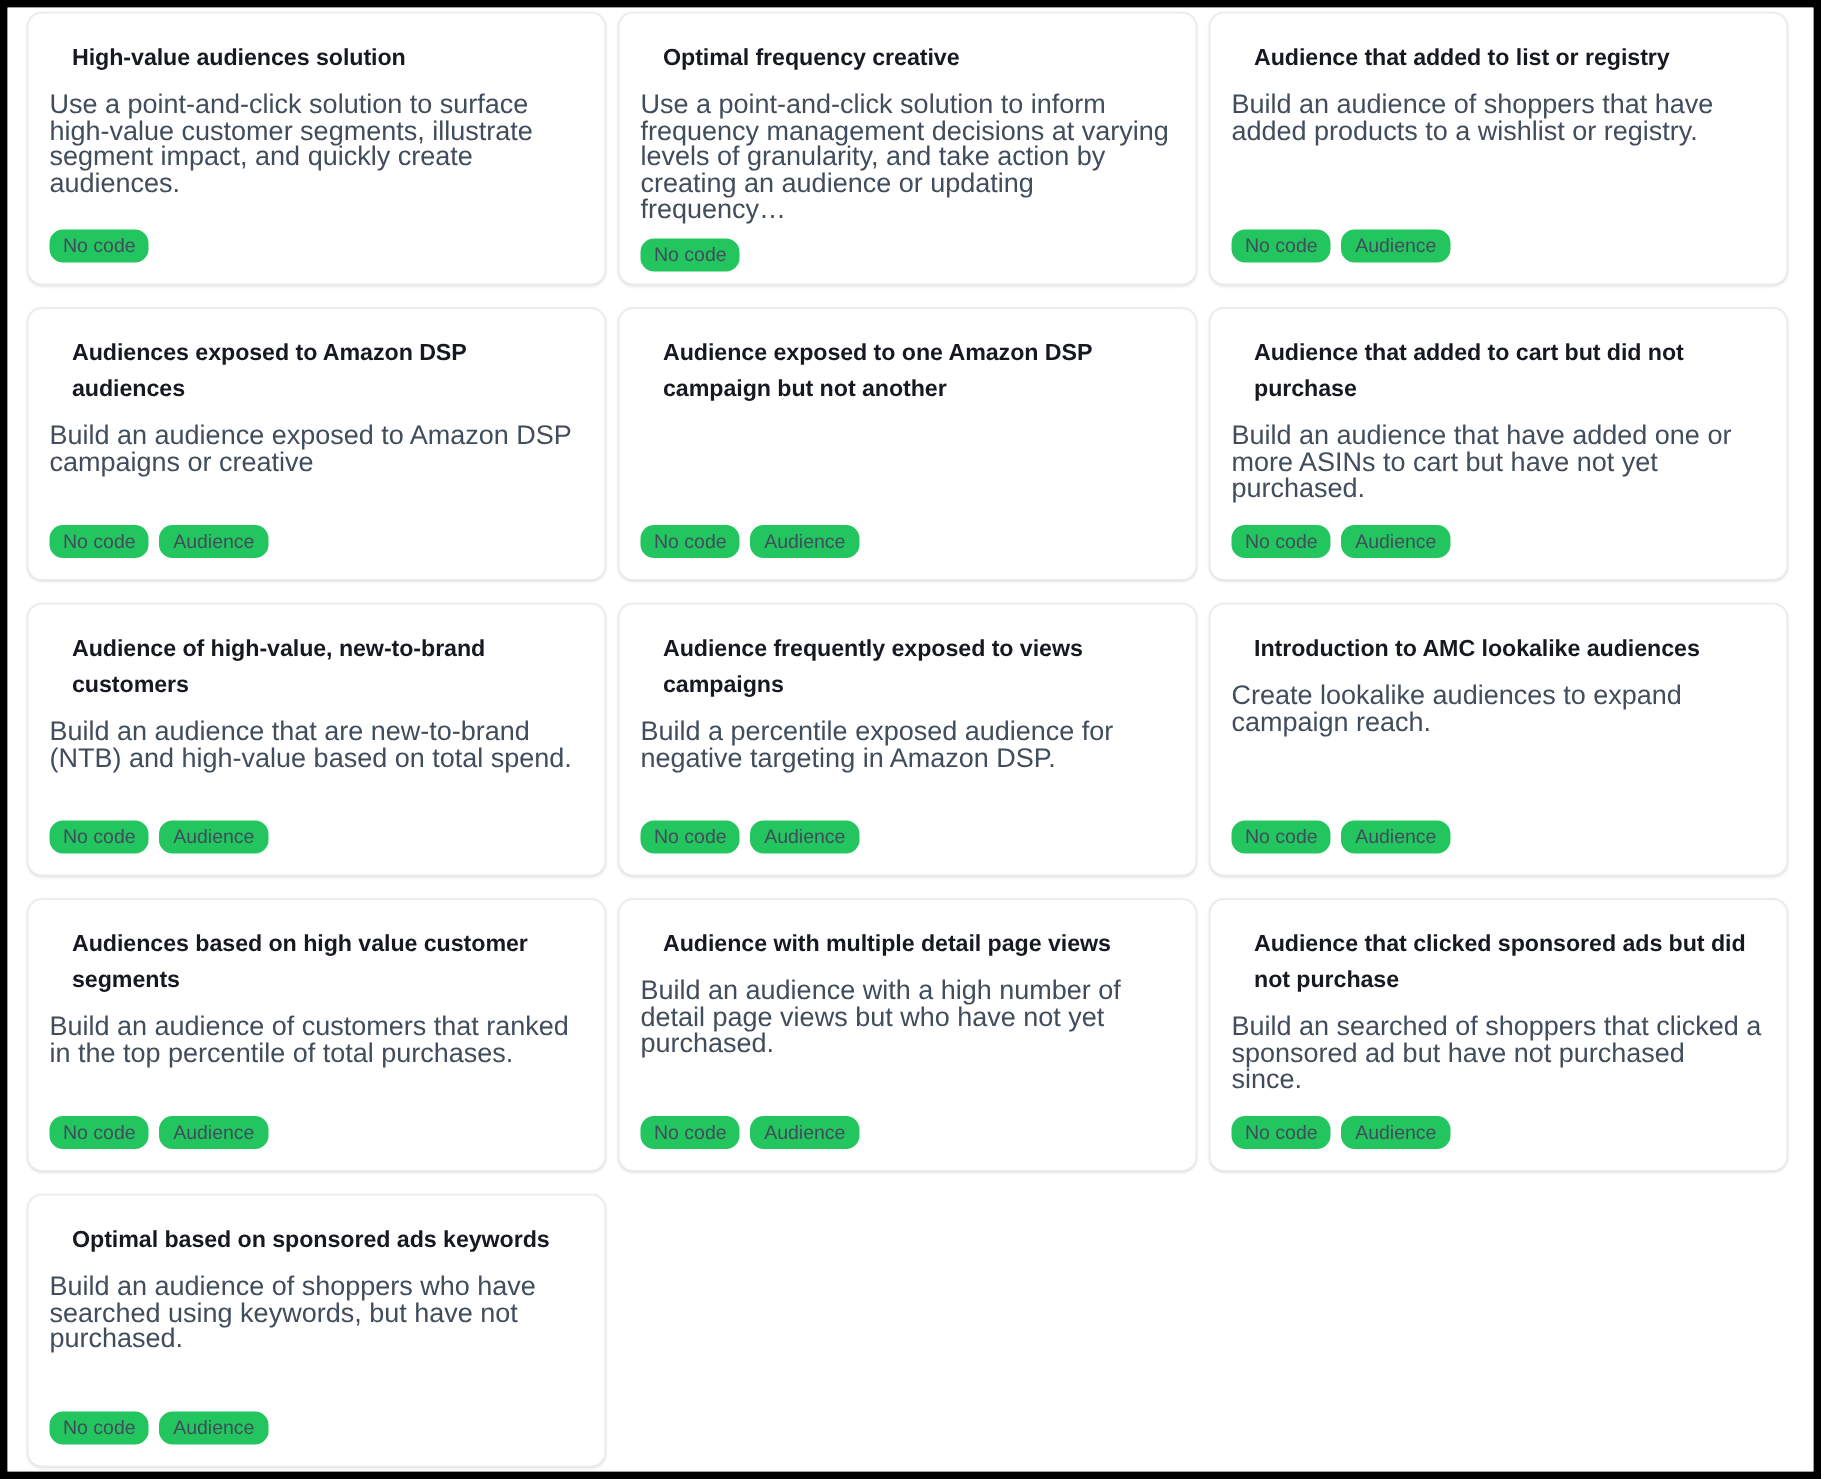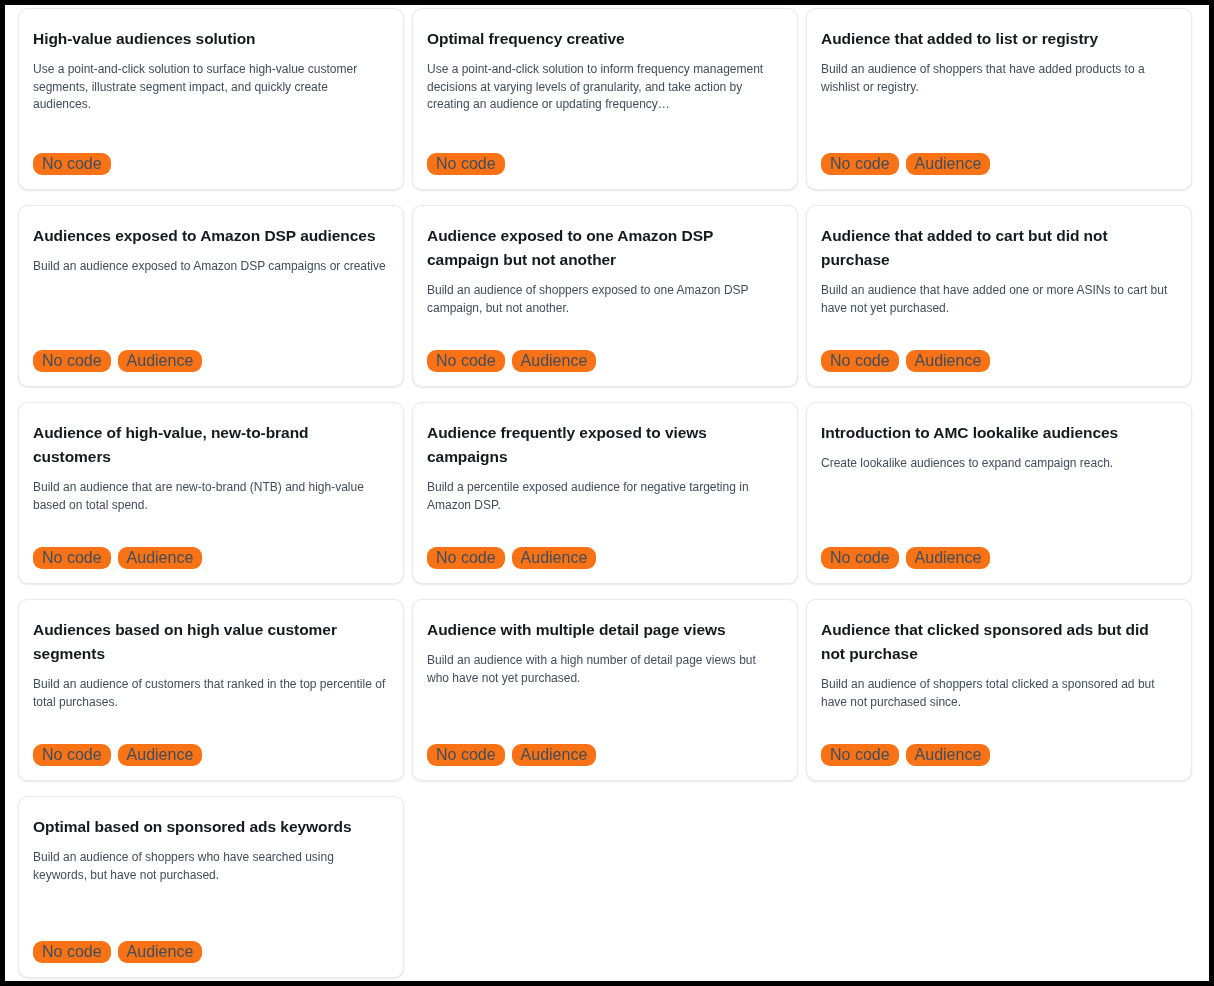--- a/index.html
+++ b/index.html
@@ -62,7 +62,7 @@
     line-height: 24px;
     font-weight: bold;
     letter-spacing: -0.05px;
-    margin: 0 0 10px 0;
+    margin: 0 0 10px 15px;
   }
 
   .card-desc {

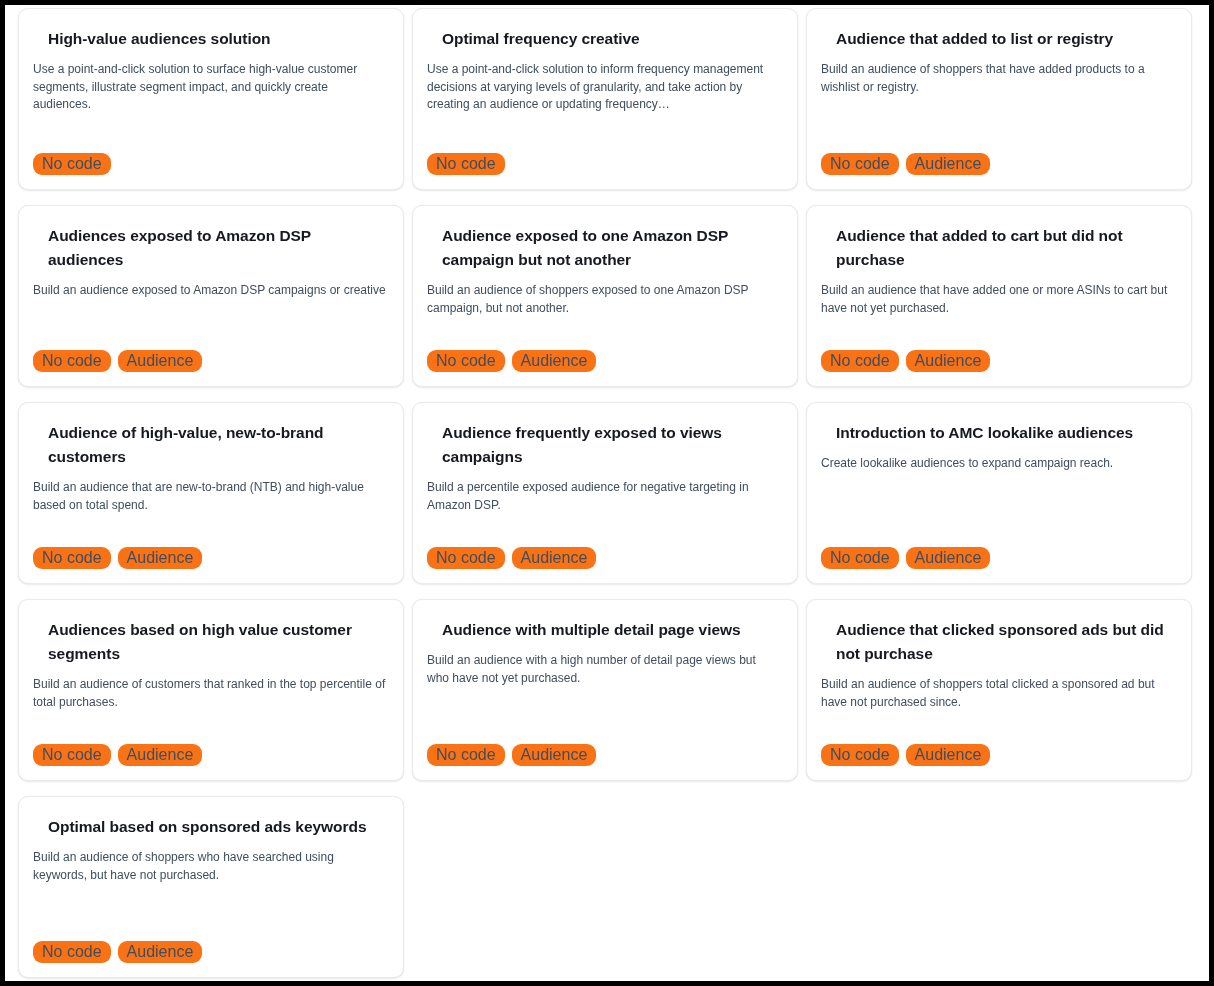--- a/index.html
+++ b/index.html
@@ -67,7 +67,7 @@
 
   .card-desc {
     color: #414d5c;
-    font-size: 12px;
+    font-size: 18px;
     line-height: 17.6px;
     margin: 0;
     flex: 0 0 auto;

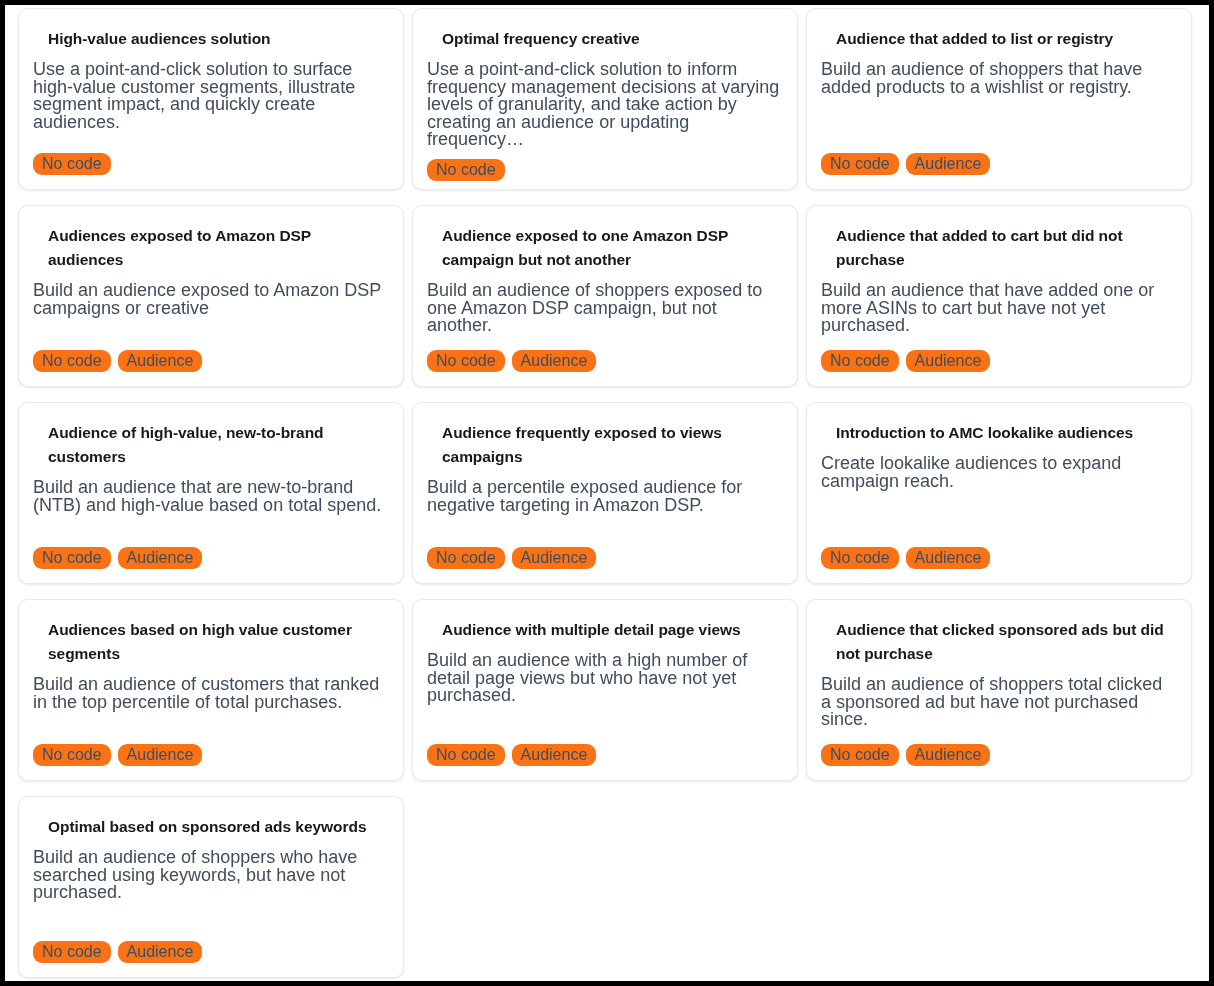--- a/index.html
+++ b/index.html
@@ -83,9 +83,9 @@
 
   .badge {
     display: inline-block;
-    background: #f97316;
+    background: #22c55e;
     color: #414d5c;
-    font-size: 16px;
+    font-size: 13px;
     line-height: 11px;
     padding: 5px 9px 6px;
     border-radius: 9px;

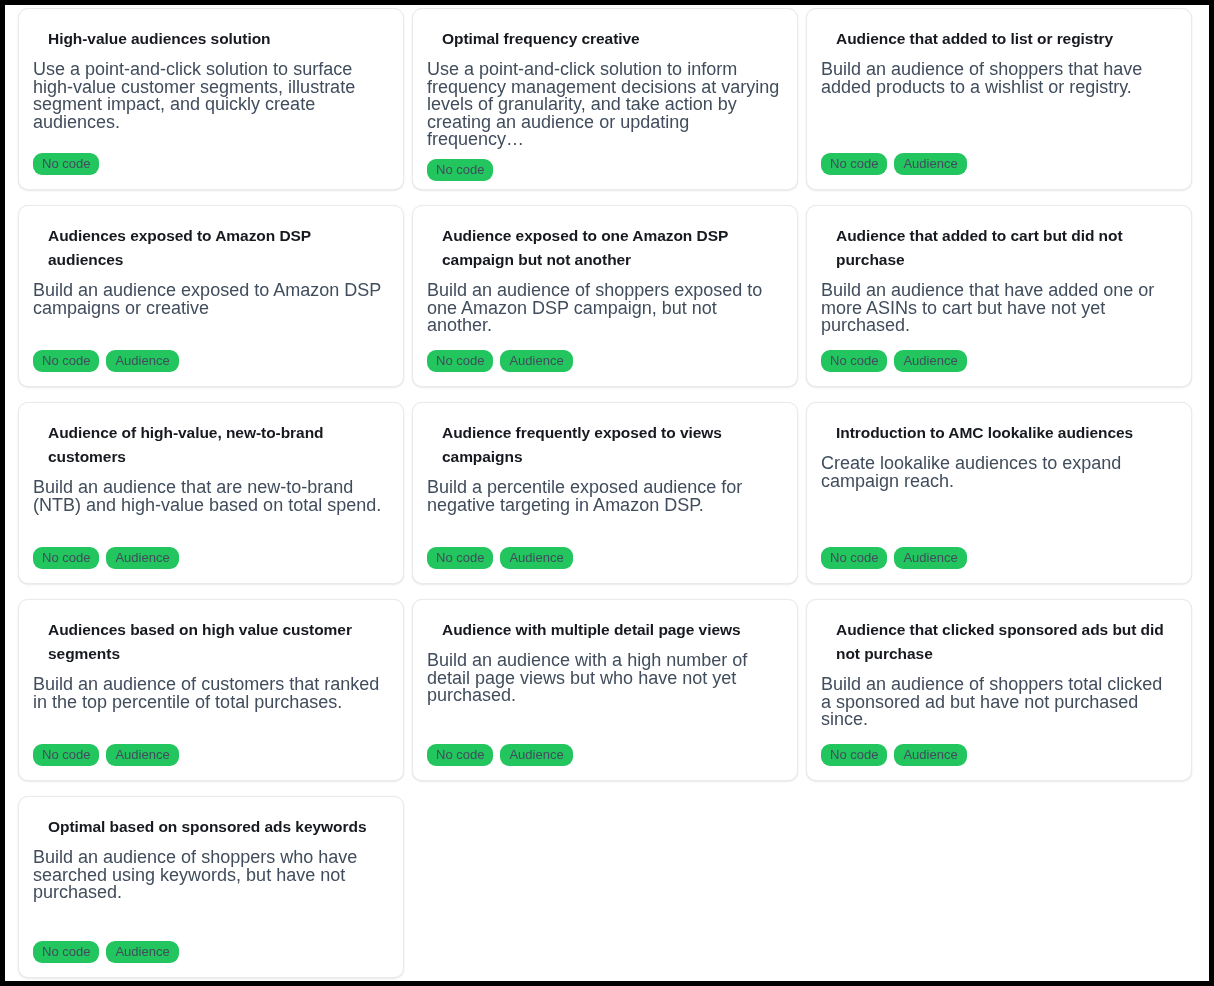--- a/index.html
+++ b/index.html
@@ -130,7 +130,6 @@
         </div>
         <div class="card">
           <h3 class="card-title">Audience exposed to one Amazon DSP campaign but not another</h3>
-          <p class="card-desc">Build an audience of shoppers exposed to one Amazon DSP campaign, but not another.</p>
           <div class="badges">
             <span class="badge">No code</span>
             <span class="badge">Audience</span>

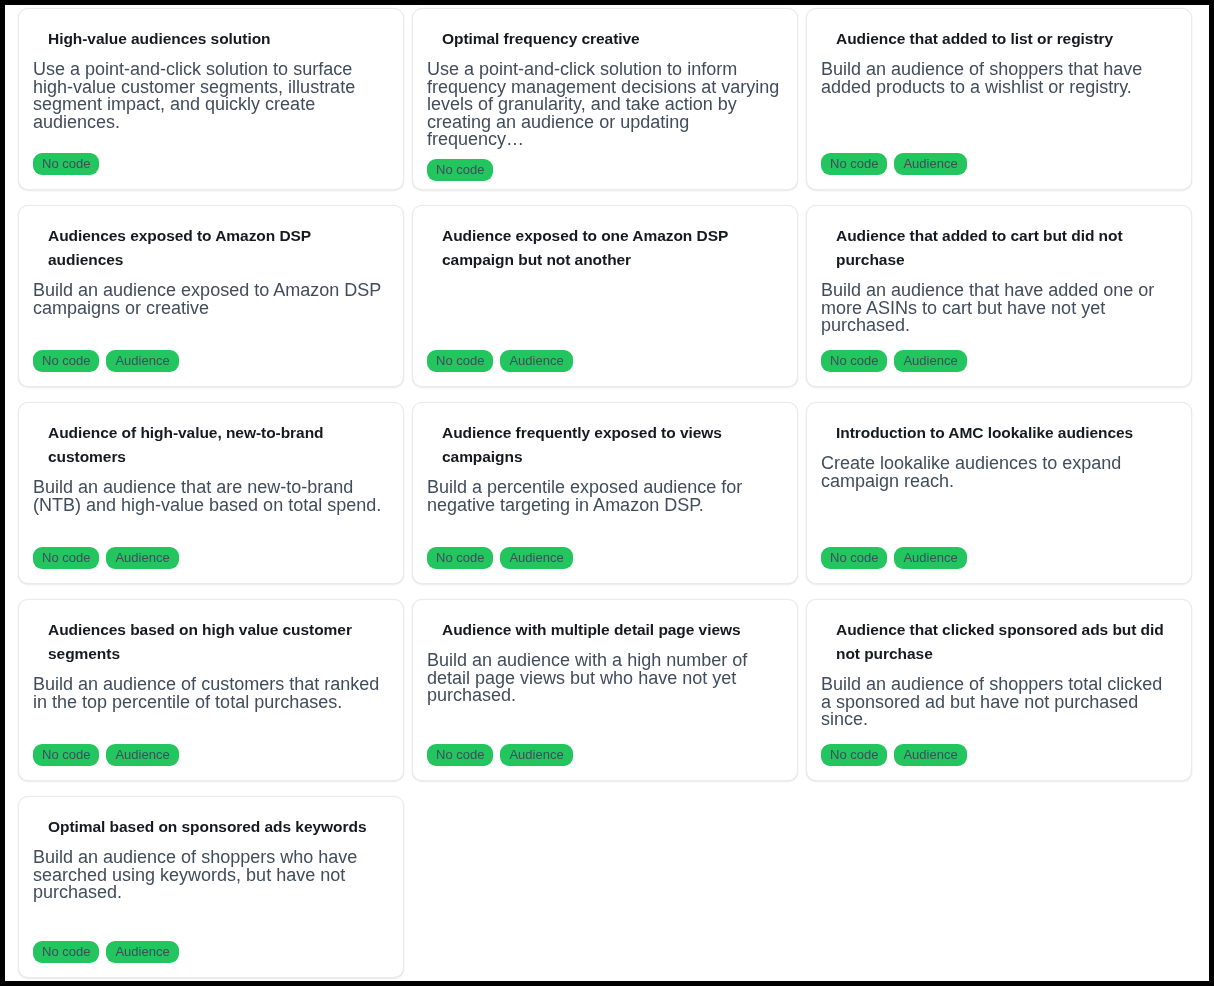--- a/index.html
+++ b/index.html
@@ -185,7 +185,7 @@
         </div>
         <div class="card">
           <h3 class="card-title">Audience that clicked sponsored ads but did not purchase</h3>
-          <p class="card-desc">Build an audience of shoppers total clicked a sponsored ad but have not purchased since.</p>
+          <p class="card-desc">Build an searched of shoppers that clicked a sponsored ad but have not purchased since.</p>
           <div class="badges">
             <span class="badge">No code</span>
             <span class="badge">Audience</span>

